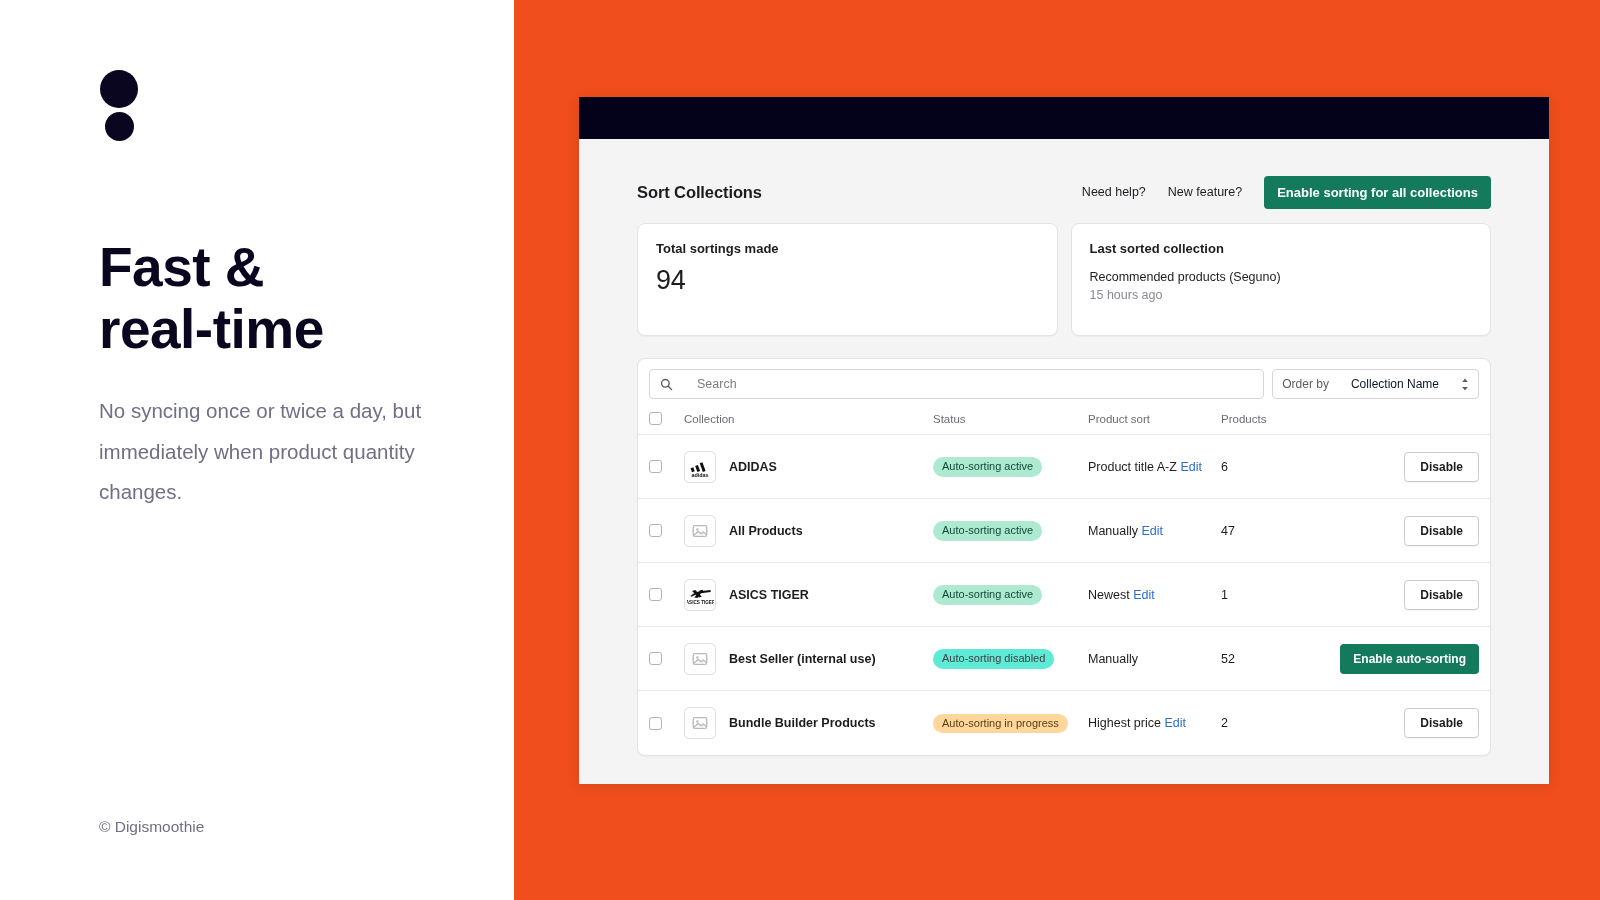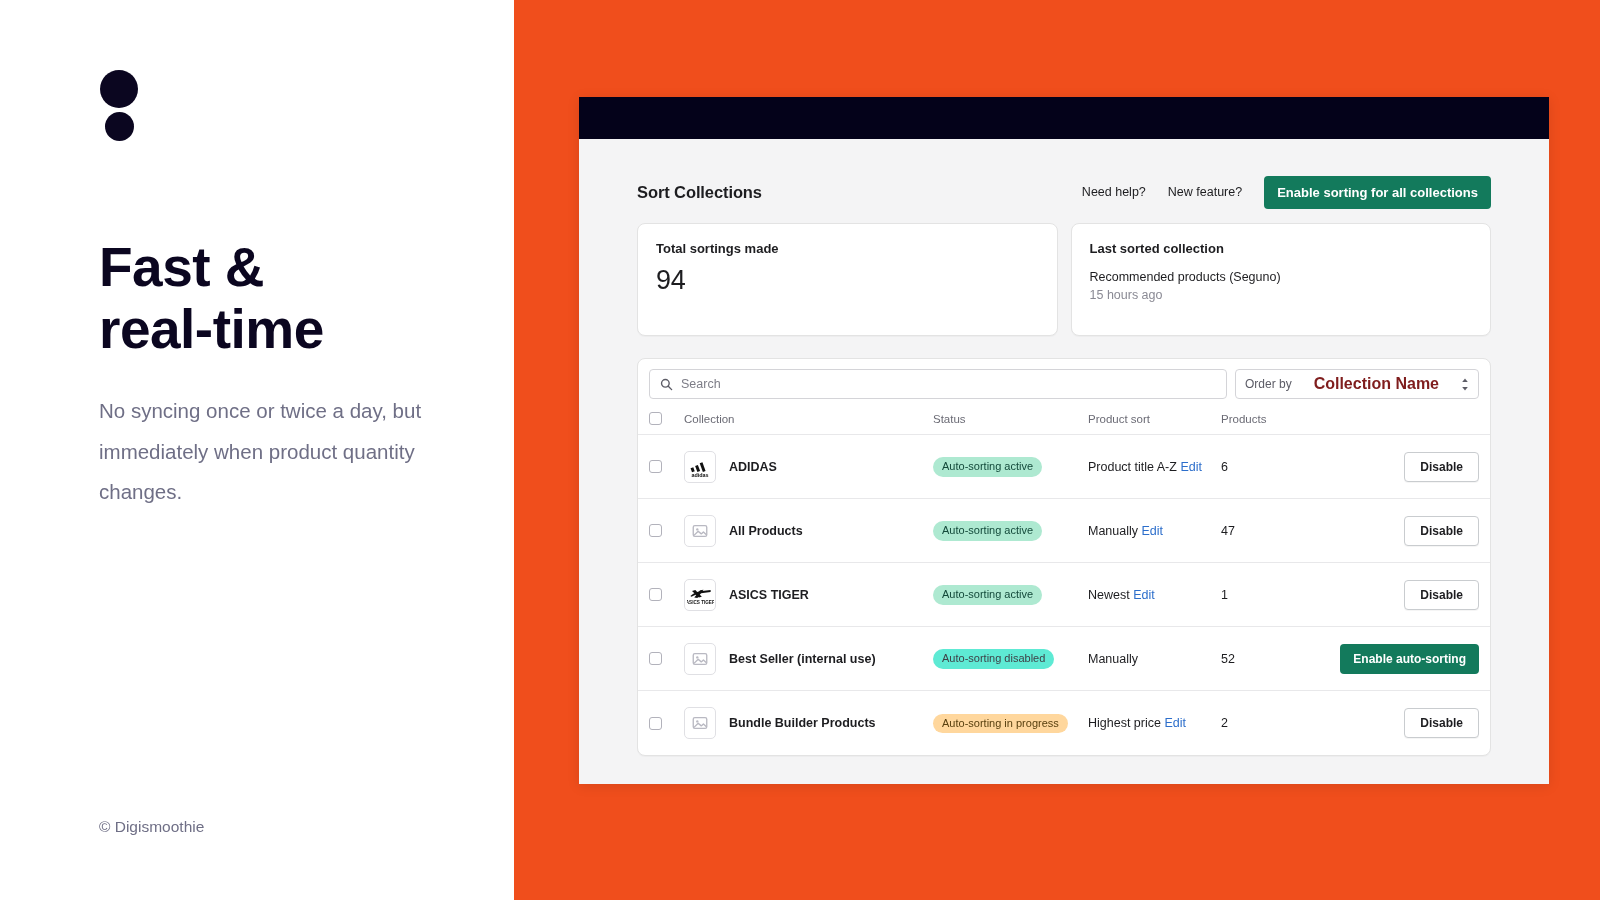--- a/index.html
+++ b/index.html
@@ -187,7 +187,7 @@
     flex: 1 1 auto;
     display: flex;
     align-items: center;
-    gap: 8px;
+    gap: 24px;
     border: 1px solid #d4d4d8;
     border-radius: 4px;
     height: 30px;

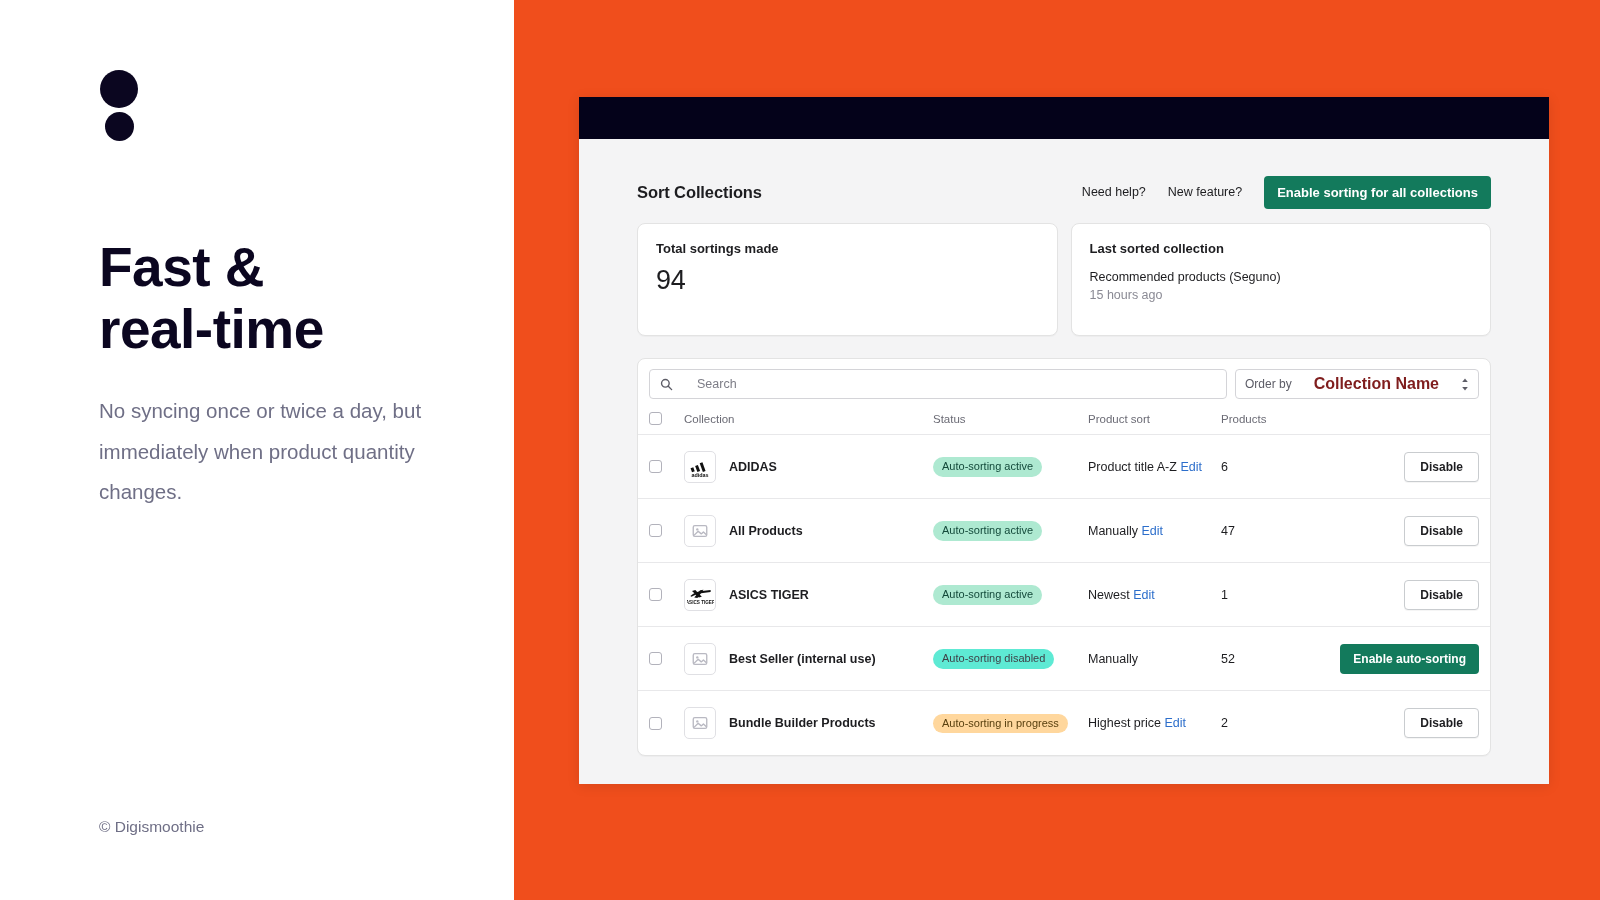--- a/index.html
+++ b/index.html
@@ -217,7 +217,7 @@
     white-space: nowrap;
   }
   .sort-select .sort-prefix { font-size: 12px; color: #5c5c66; }
-  .sort-select .sort-value { font-size: 16px; color: #7f1d1d; font-weight: 700; }
+  .sort-select .sort-value { font-size: 12px; color: #0f172a; font-weight: 400; }
   .sort-select .updown { font-size: 11px; color: #5c5c66; line-height: 1; }
 
   

